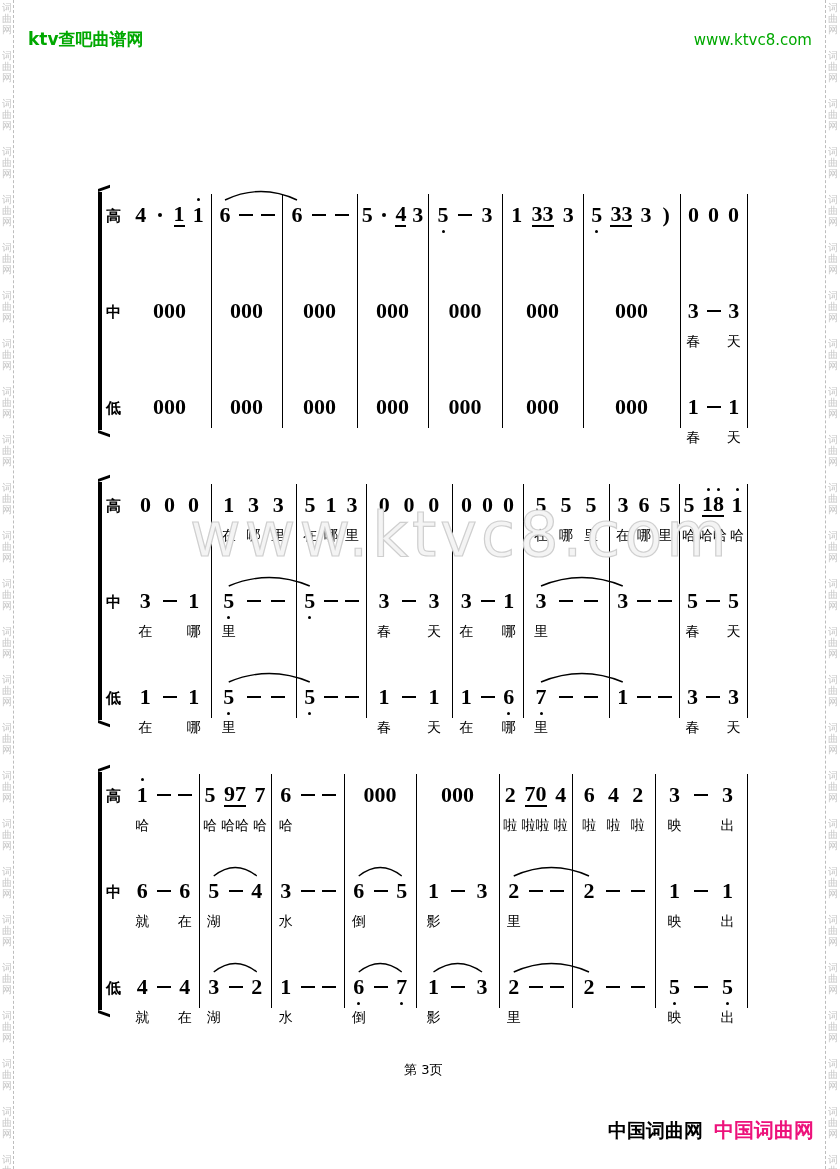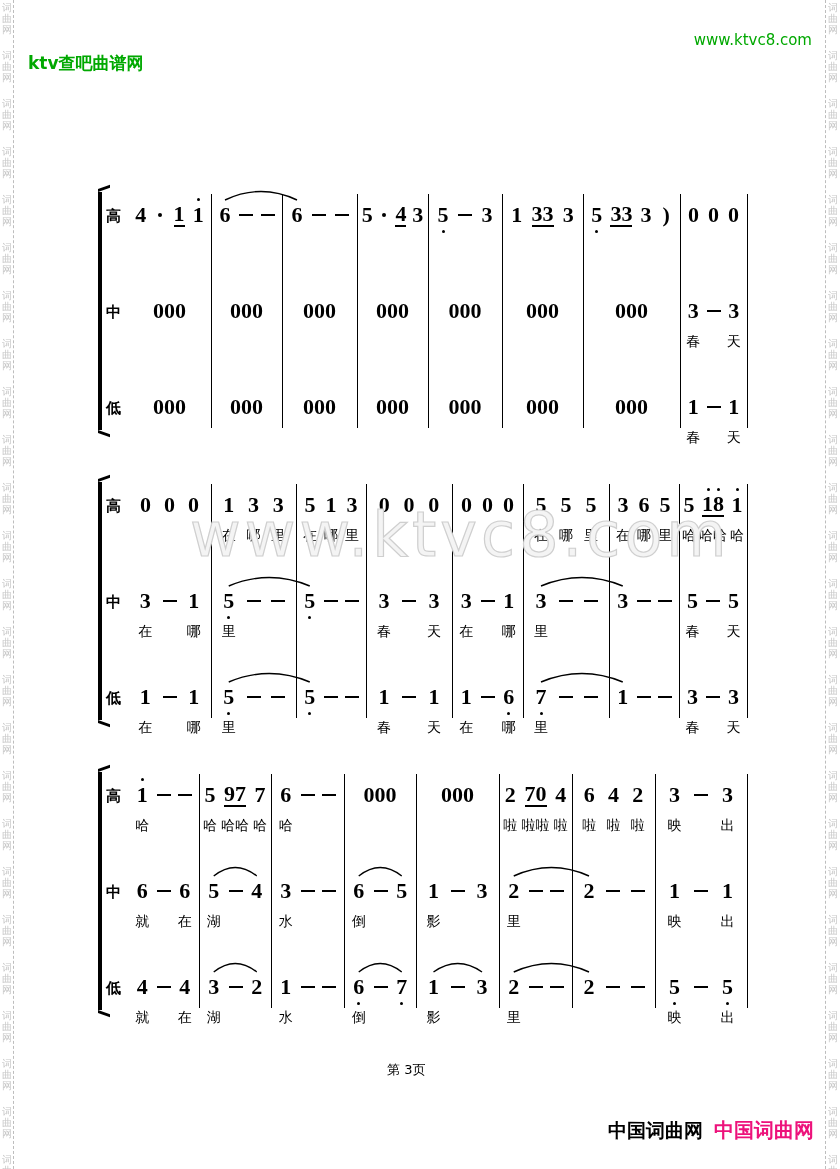--- a/index.html
+++ b/index.html
@@ -16,7 +16,7 @@
   #vdash-left{left:13px;}
   #vdash-right{right:14px;}
   
-  .site-name{position:absolute;left:28px;top:28px;font:700 17px "DejaVu Sans",sans-serif;text-decoration:none;margin-top:24px;}
+  .site-name{position:absolute;left:28px;top:28px;font:700 17px "DejaVu Sans",sans-serif;text-decoration:none;}
   .site-url{position:absolute;right:28px;top:31px;font:400 15px "DejaVu Sans",sans-serif;text-decoration:none;}
   
   .watermark{position:absolute;left:190px;top:498px;z-index:9;pointer-events:none;

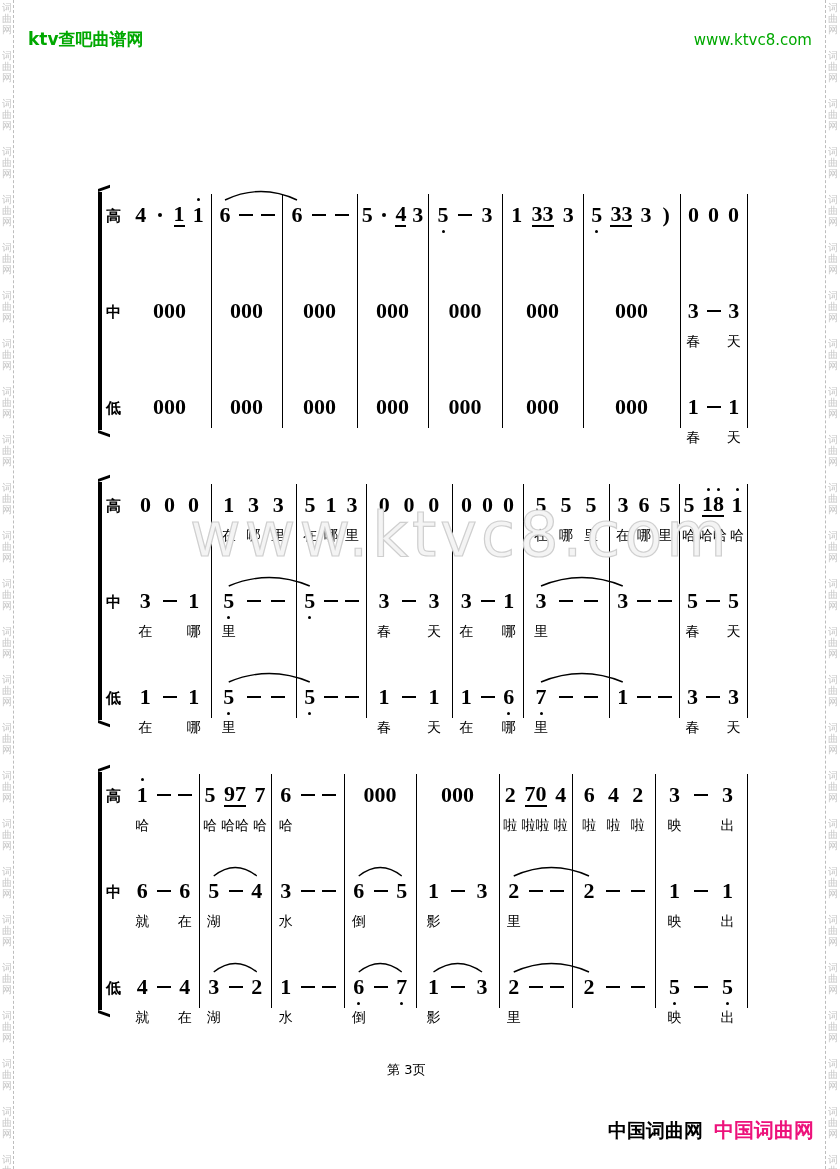--- a/index.html
+++ b/index.html
@@ -43,7 +43,7 @@
       text-align:center;white-space:nowrap;}
   .tiesvg{position:absolute;left:0;top:-30px;width:660px;height:300px;overflow:visible;pointer-events:none;}
   
-  .page-number{position:absolute;left:387px;top:1061px;font:400 13px "DejaVu Sans",sans-serif;color:#000;}
+  .page-number{position:absolute;left:404px;top:1061px;font:400 13px "DejaVu Sans",sans-serif;color:#000;}
   .src-prefix{position:absolute;left:608px;top:1118px;font:700 19px "DejaVu Sans",sans-serif;color:#000;}
   .src-name{position:absolute;left:714px;top:1117px;font:700 20px "DejaVu Sans",sans-serif;text-decoration:none;}
 </style>

